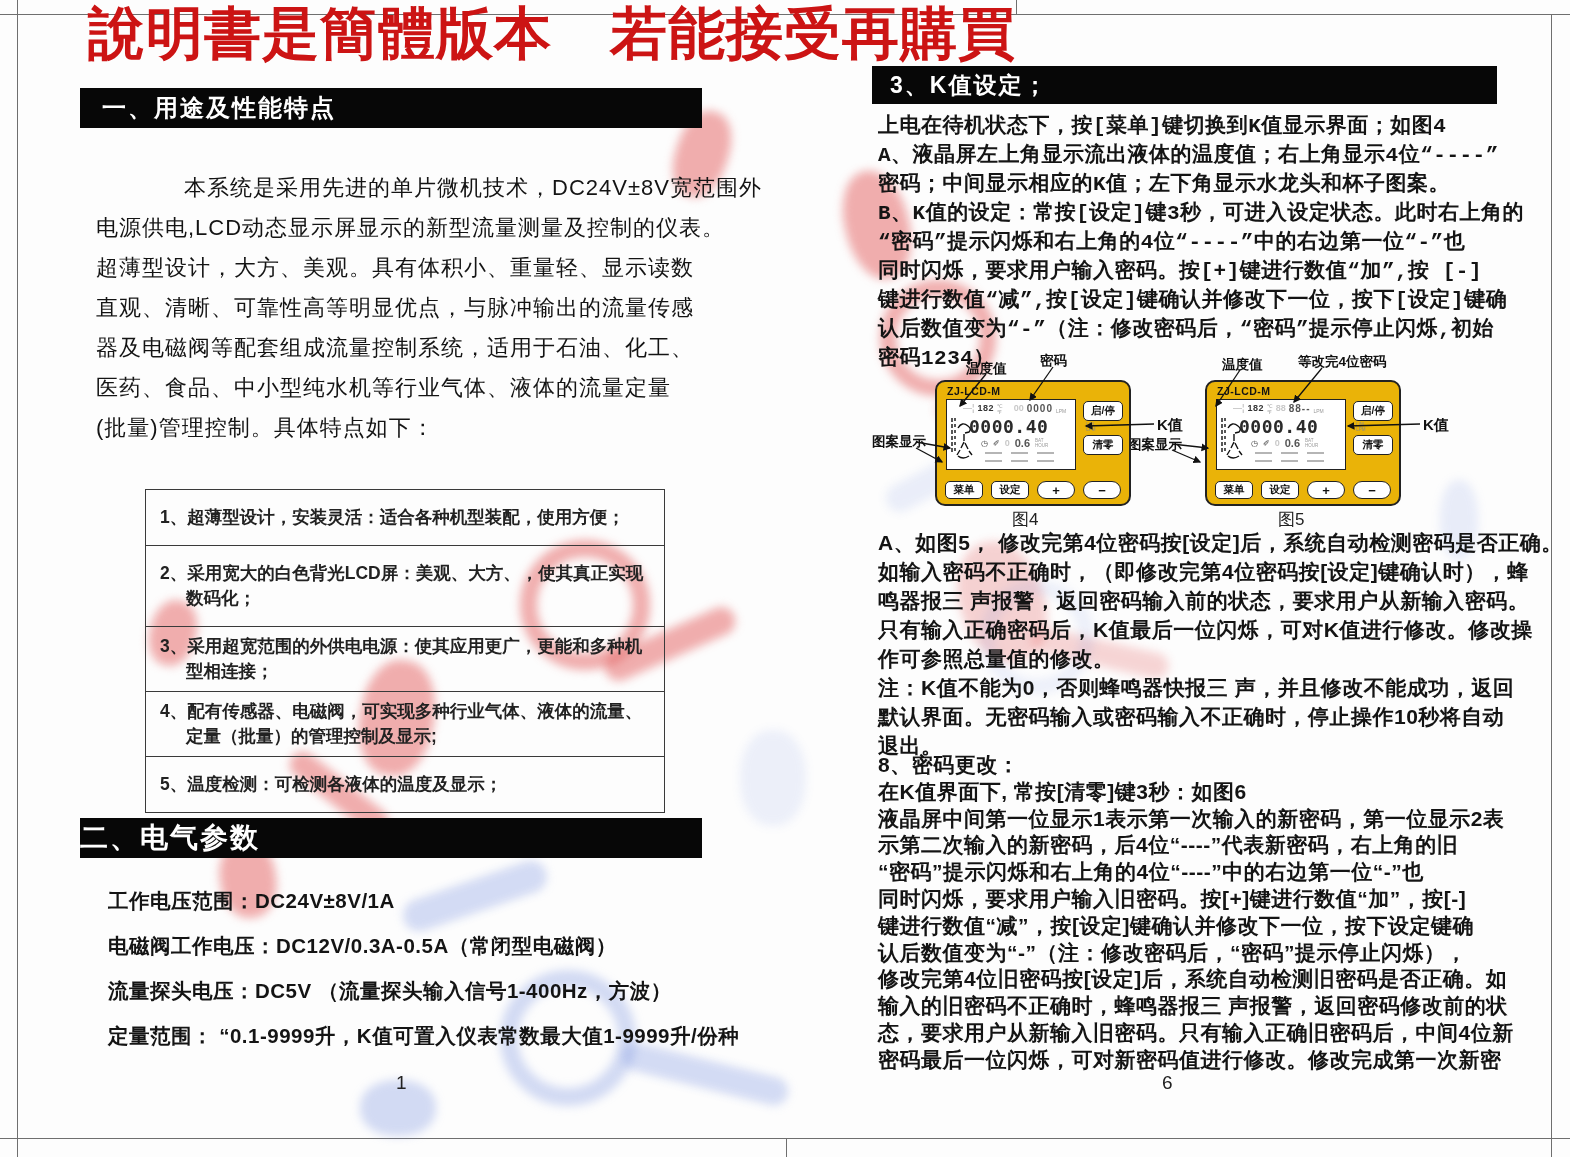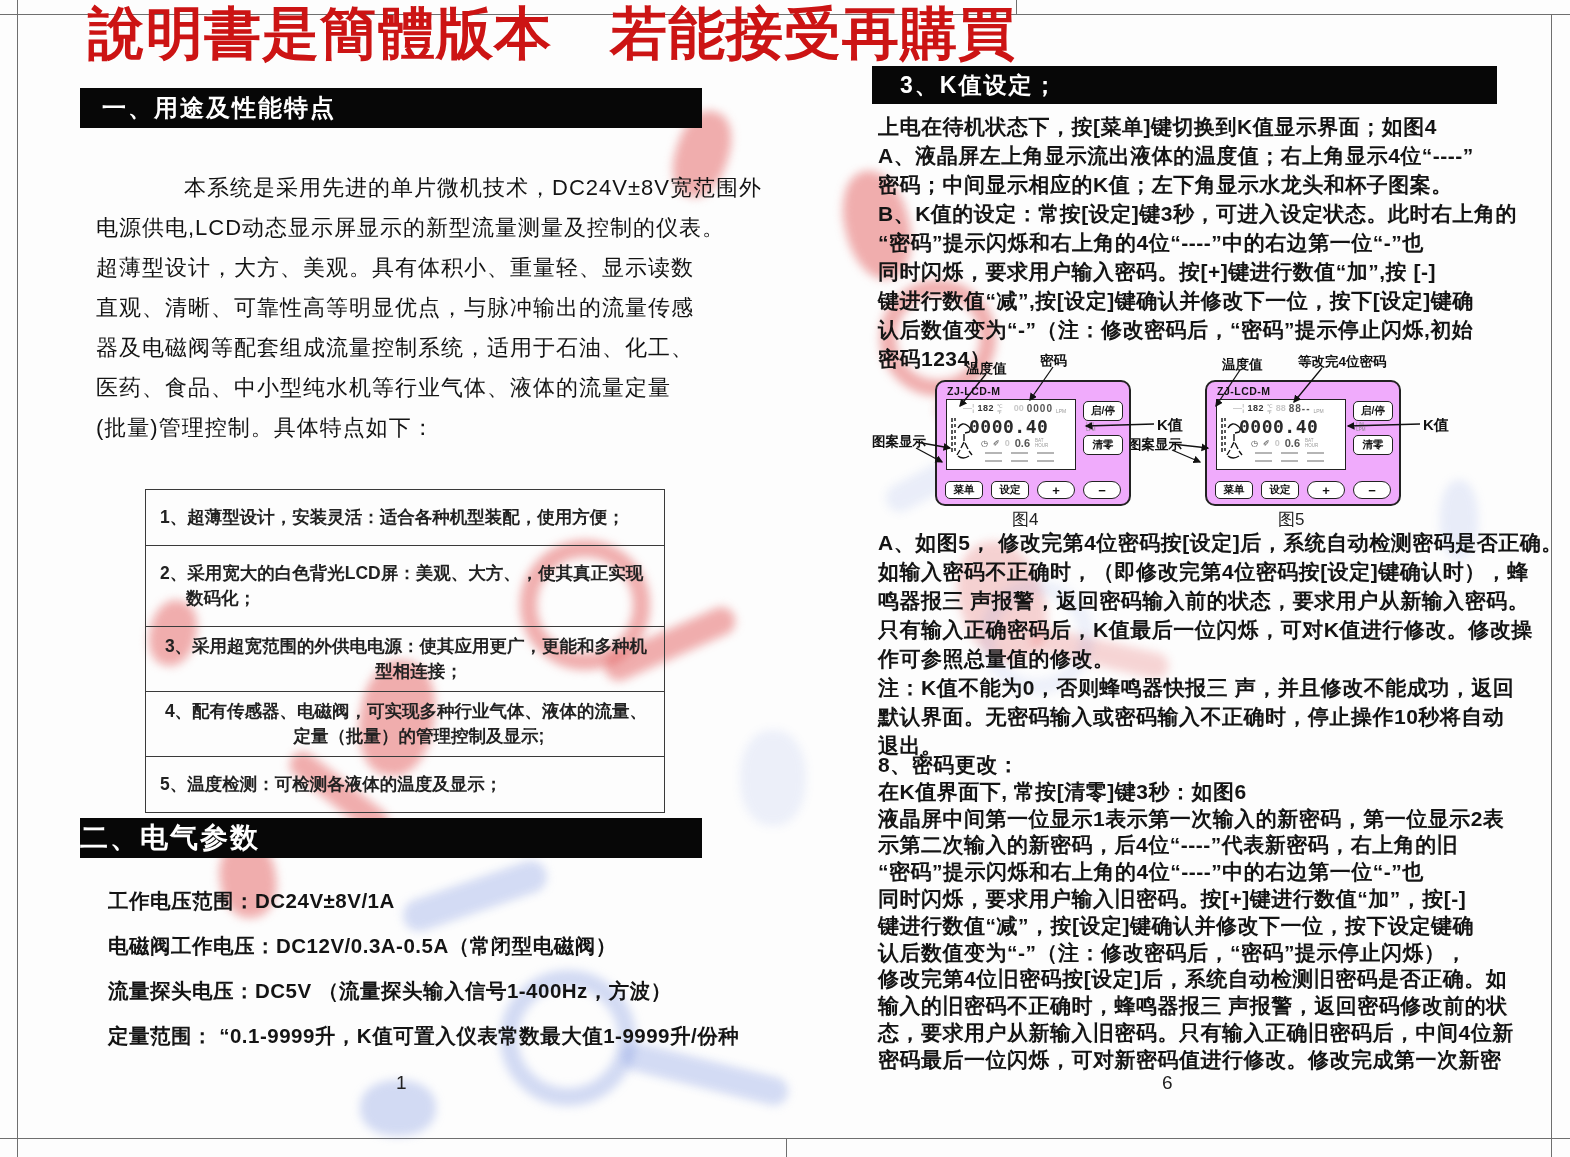--- a/index.html
+++ b/index.html
@@ -150,7 +150,7 @@
 
 <div class="pagenum" style="left:396px;top:1072px;">1</div>
 
-<div class="secbar" style="left:872px;top:66px;width:625px;height:38px;font-size:23px;padding-left:28px;box-sizing:border-box;">
+<div class="secbar" style="left:872px;top:66px;width:625px;height:38px;font-size:23px;padding-left:18px;box-sizing:border-box;">
   <span>3、K值设定；</span>
 </div>
 

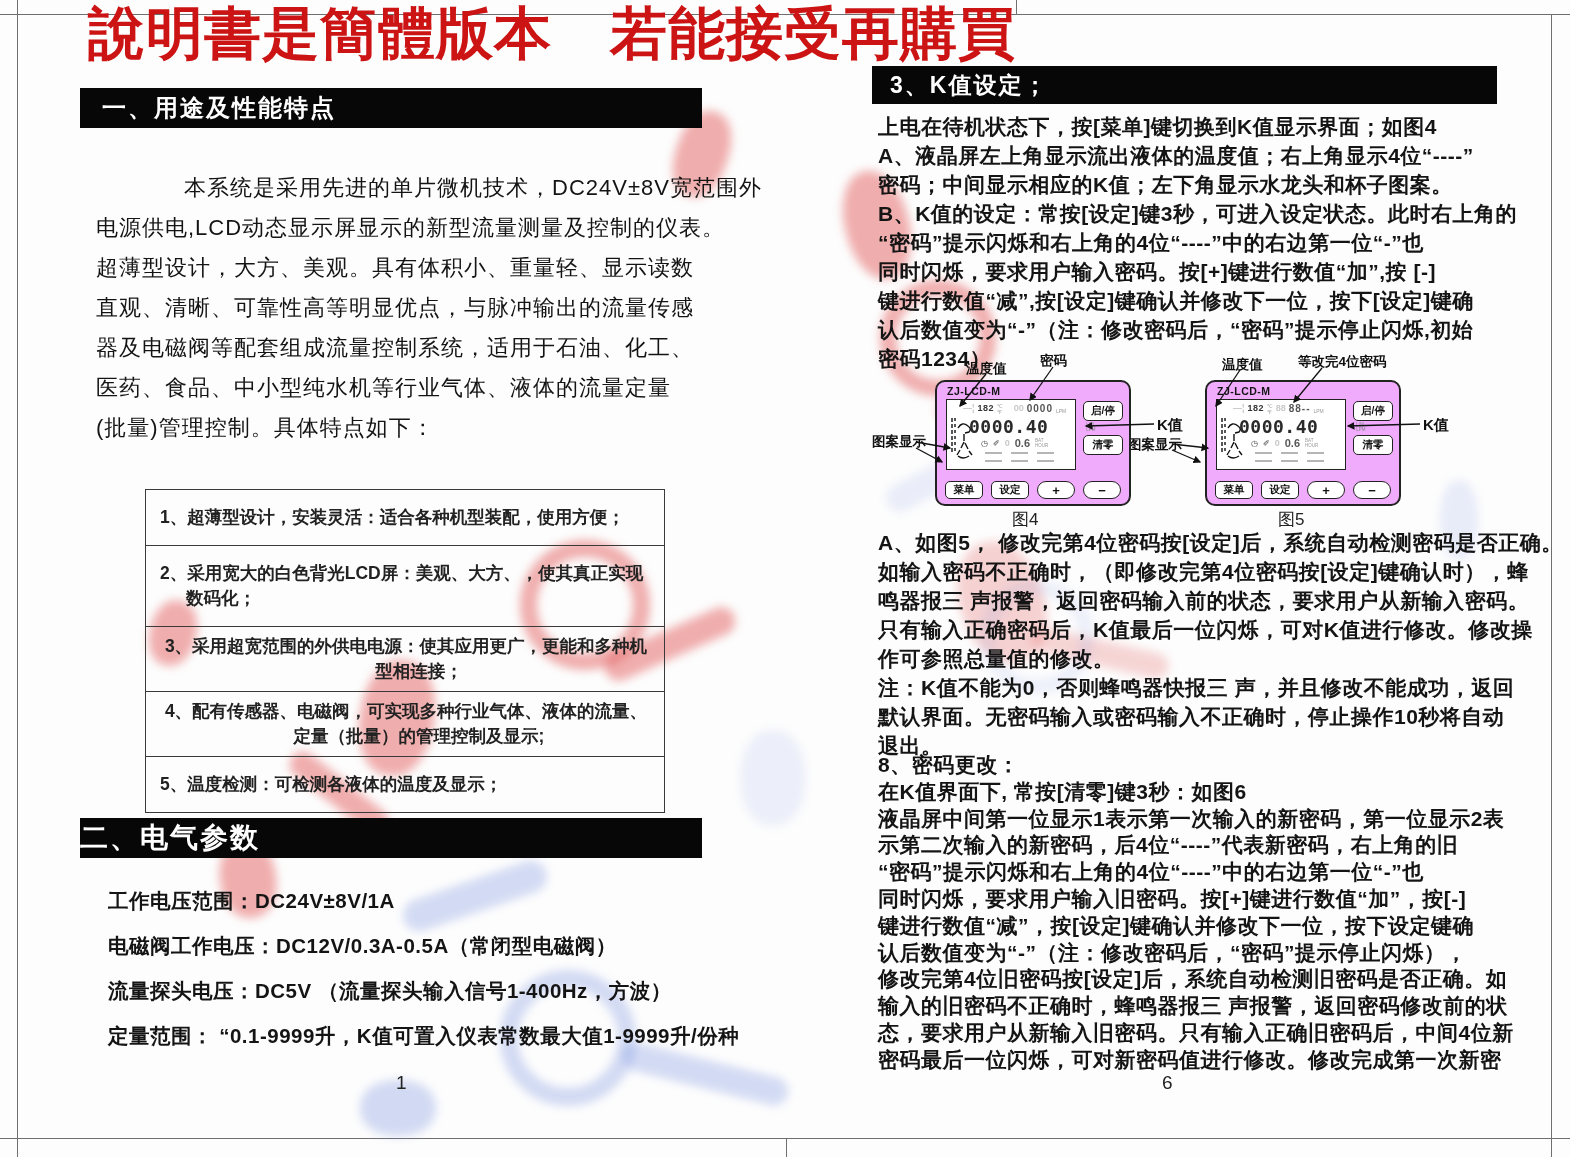--- a/index.html
+++ b/index.html
@@ -154,7 +154,7 @@
   <span>3、K值设定；</span>
 </div>
 
-<div class="rbody" style="left:878px;top:112px;line-height:29px;">
+<div class="rbody" style="left:878px;top:112px;line-height:29px;font-family:Liberation Mono, monospace;">
   <div class="tline">上电在待机状态下，按[菜单]键切换到K值显示界面；如图4</div>
   <div class="tline">A、液晶屏左上角显示流出液体的温度值；右上角显示4位“----”</div>
   <div class="tline">密码；中间显示相应的K值；左下角显示水龙头和杯子图案。</div>

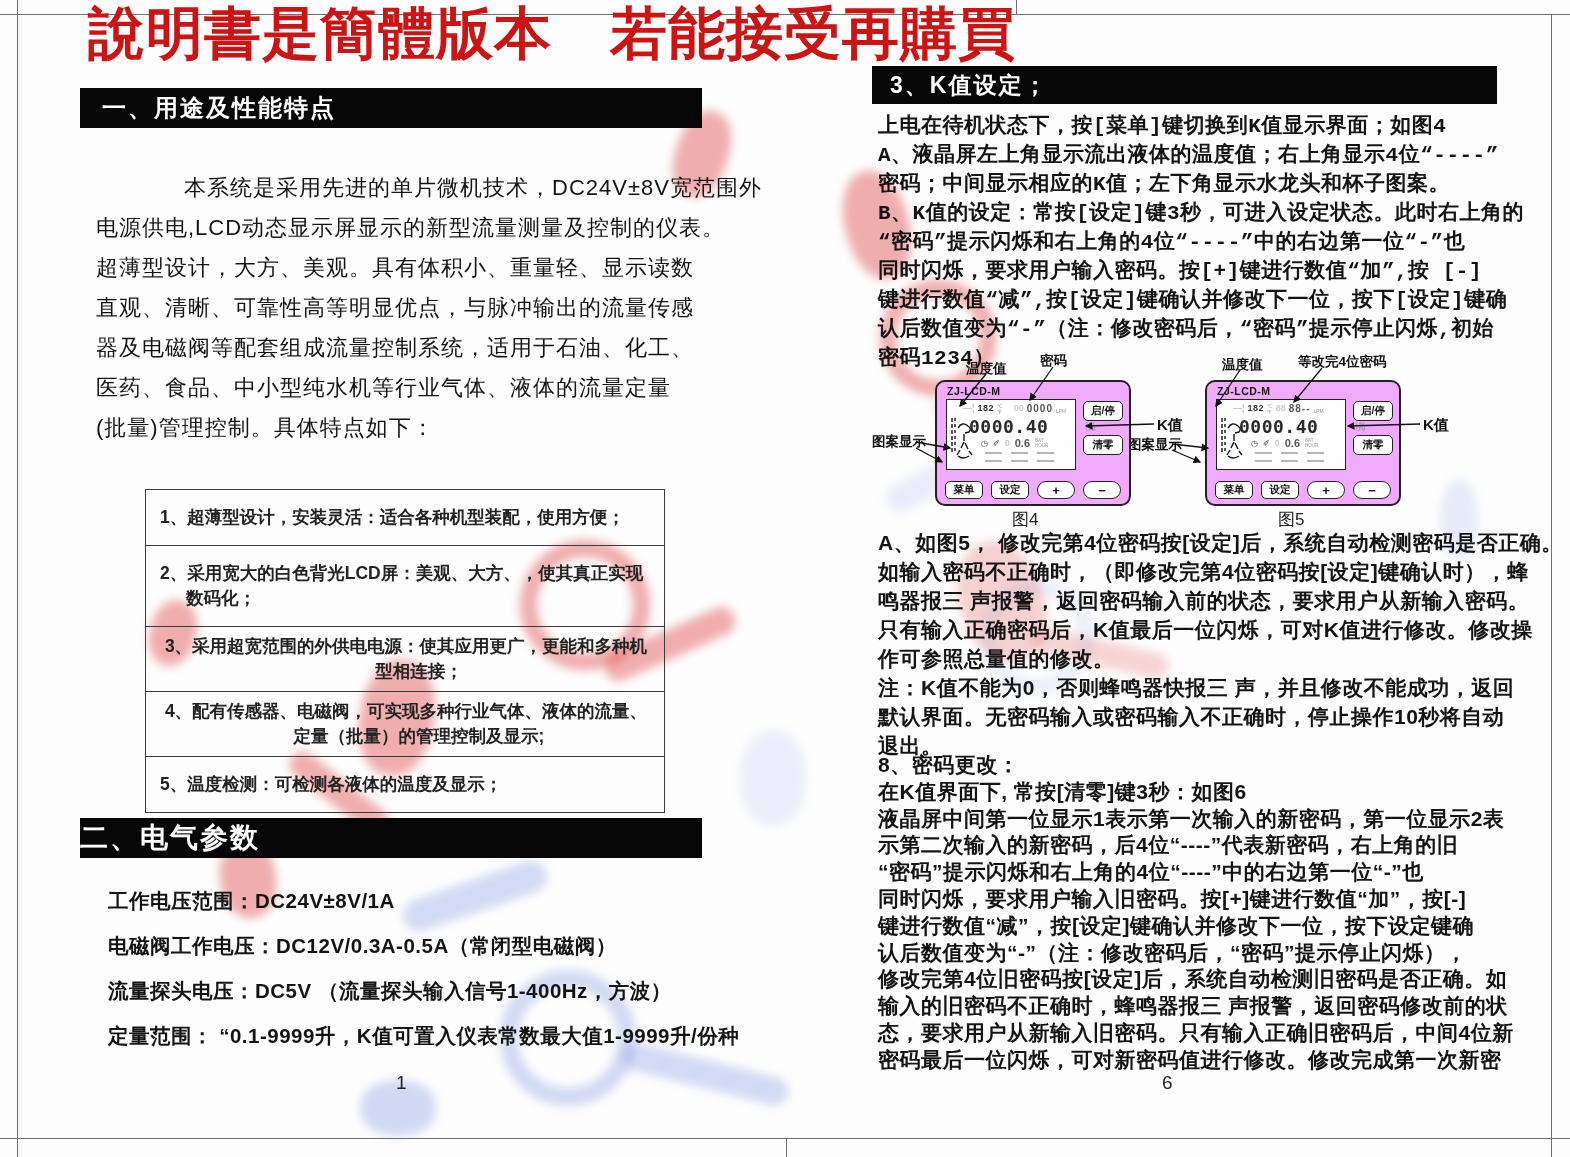--- a/index.html
+++ b/index.html
@@ -49,7 +49,7 @@
   .figlabel{position:absolute;font-size:13.5px;font-weight:700;white-space:nowrap;color:#111;}
   .figcaption{position:absolute;font-size:17px;font-weight:500;color:#222;}
   .device{
-    position:absolute;width:192px;height:122px;border:2px solid #222;border-radius:10px;background:#f0abfc;
+    position:absolute;width:192px;height:122px;border:2px solid #222;border-radius:10px;background:#eab308;
   }
   .brand{position:absolute;top:3px;left:10px;font-size:10.5px;font-weight:700;letter-spacing:0.5px;}
   .lcd{

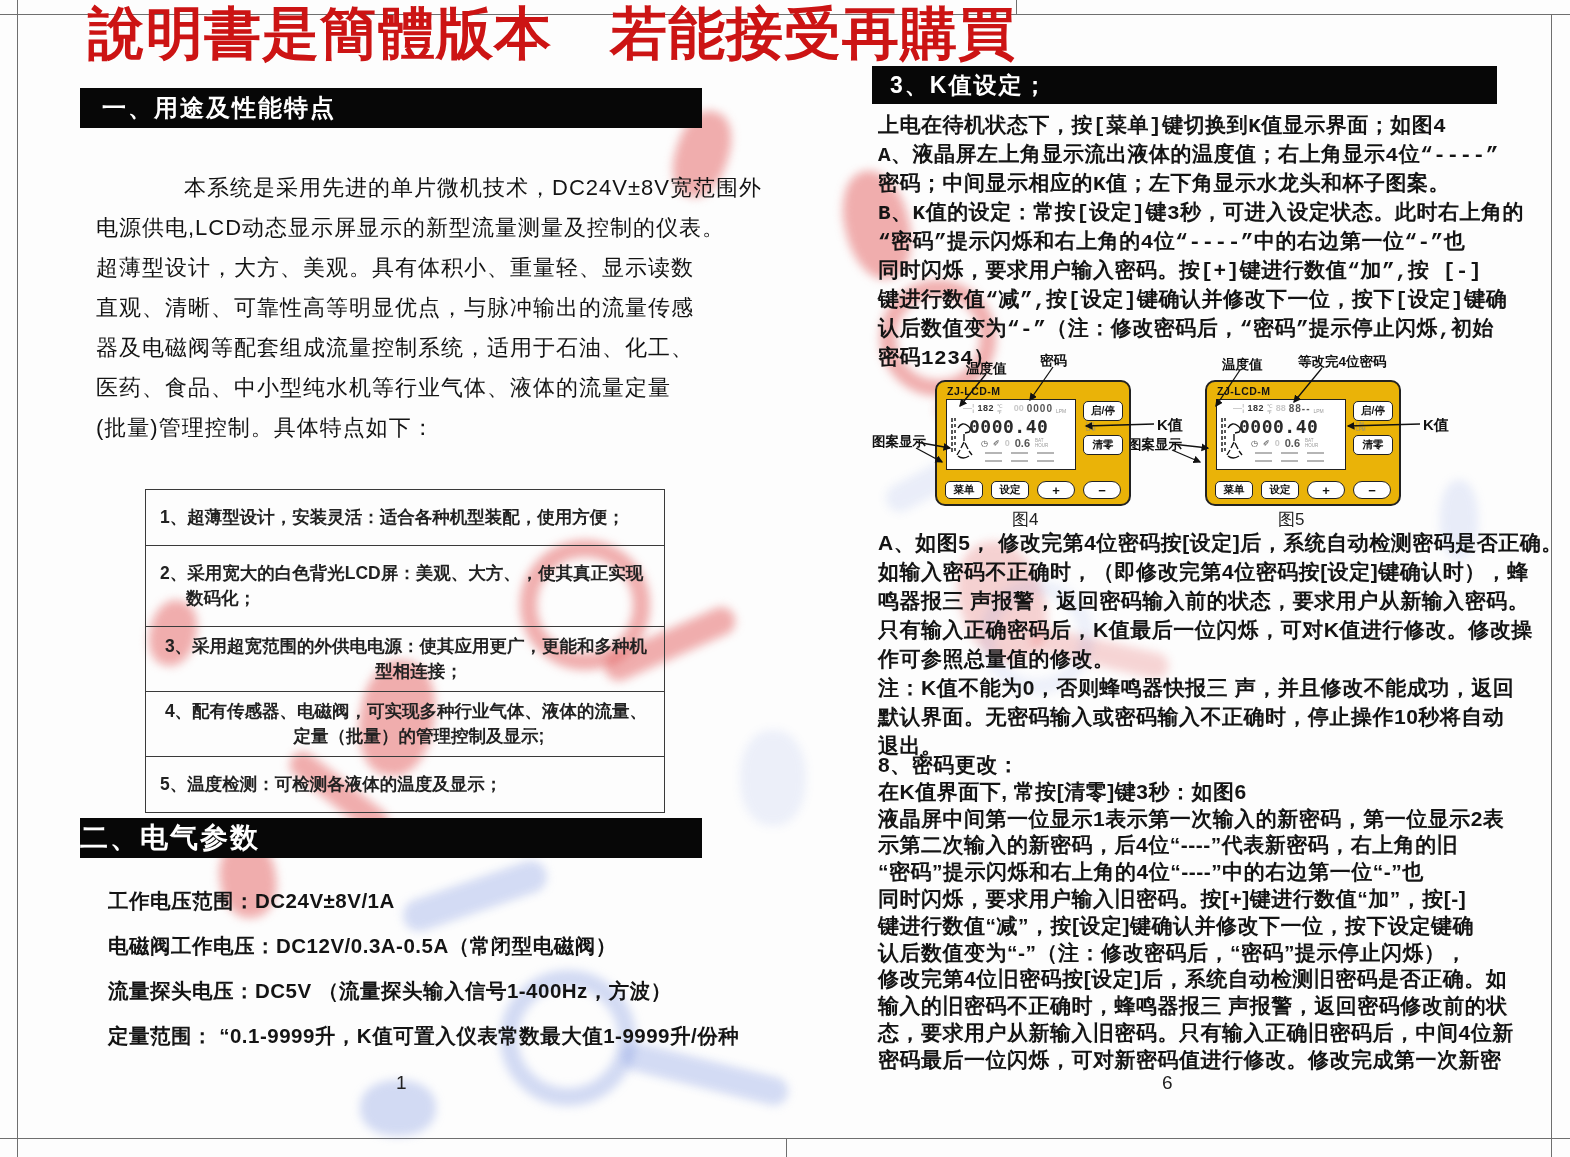--- a/index.html
+++ b/index.html
@@ -40,7 +40,7 @@
     padding:15px 12px 15px 40px;text-indent:-26px;
   }
   .features .row:first-child{border-top:none;}
-  .features .row.two{padding-top:7px;padding-bottom:7px;text-align:center;}
+  .features .row.two{padding-top:7px;padding-bottom:7px;}
   
   .params{position:absolute;left:108px;top:878px;font-size:20.5px;line-height:45px;font-weight:600;z-index:3;letter-spacing:0.5px;}
   .pagenum{position:absolute;font-size:19px;color:#222;z-index:3;}

